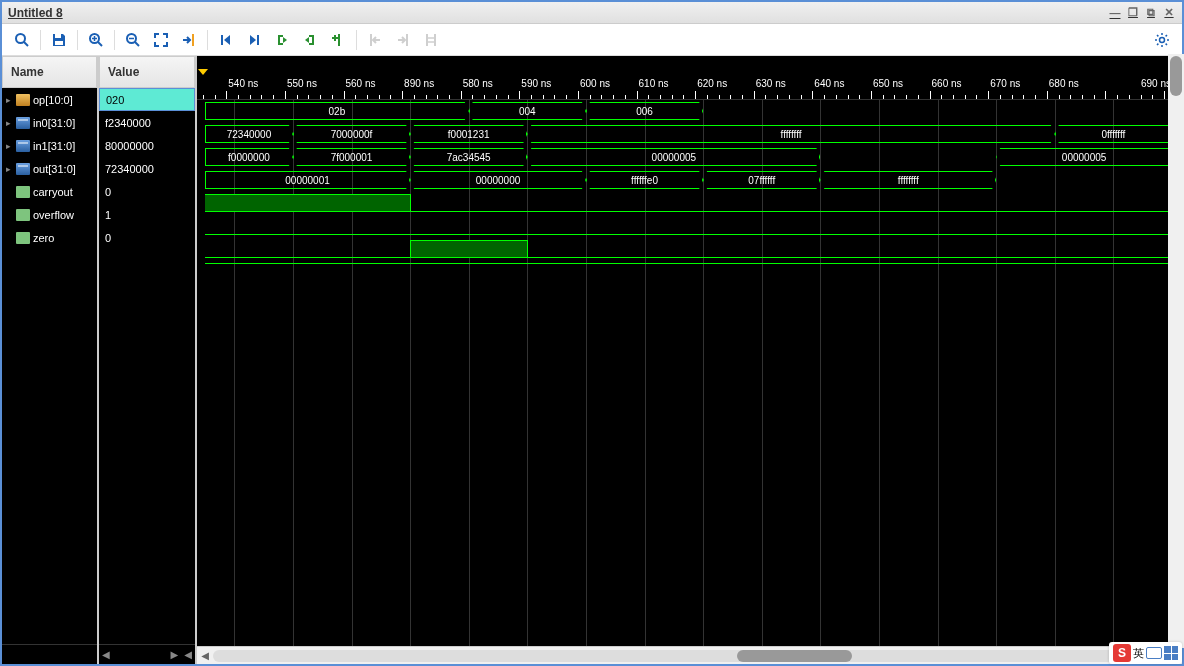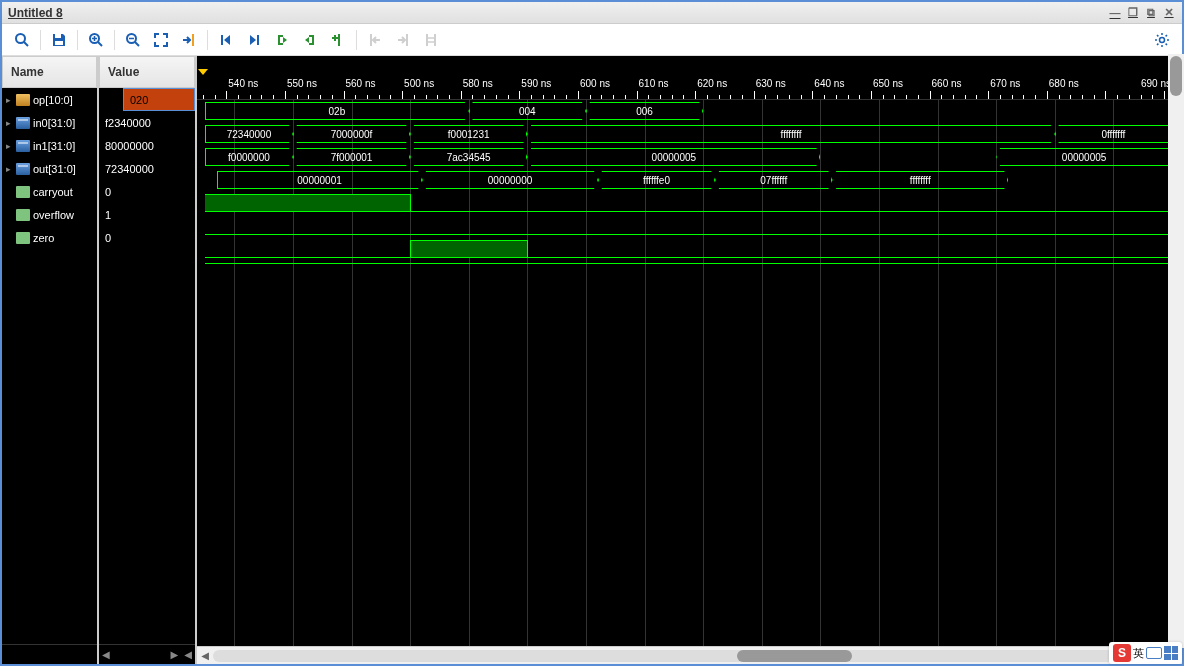--- a/index.html
+++ b/index.html
@@ -260,7 +260,7 @@
           <div class="tick-minor" style="left: 181.679px;"></div>
           <div class="tick-minor" style="left: 193.4px;"></div>
           <div class="tick-major" style="left: 205.121px;"></div>
-          <div class="tlabel" style="left: 207.121px;">500 ns</div>
+          <div class="tlabel" style="left: 207.121px;">890 ns</div>
           <div class="tick-minor" style="left: 216.842px;"></div>
           <div class="tick-minor" style="left: 228.564px;"></div>
           <div class="tick-minor" style="left: 240.285px;"></div>

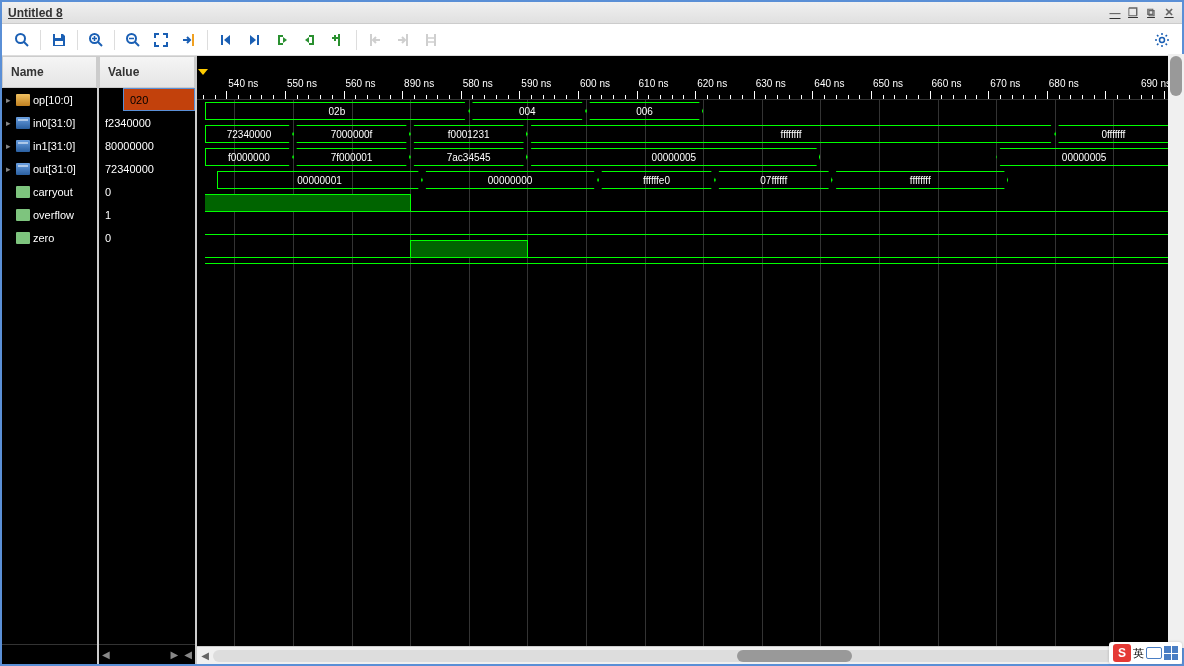--- a/index.html
+++ b/index.html
@@ -25,7 +25,7 @@
 .wire-icon { background: #7ec47e; border-radius: 1px; width: 10px; }
 .op-icon { background: linear-gradient(#f0c060,#c08020); border-radius: 1px; }
 .valrow { height: 23px; display: flex; align-items: center; padding: 0 6px; font-size: 11px; color: #fff; }
-.valrow.selected { background: #c2410c; color: #000; border: 1px solid #5a8fd6; margin-left: 24px; }
+.valrow.selected { background: #5eead4; color: #000; border: 1px solid #5a8fd6; }
 .sidefoot { height: 20px; background: #000; border-top: 1px solid #333; }
 .valfoot { height: 20px; background: #000; border-top: 1px solid #333; display: flex; align-items: center; }
 .valfoot .sa { color: #888; font-size: 10px; padding: 0 3px; cursor: pointer; }

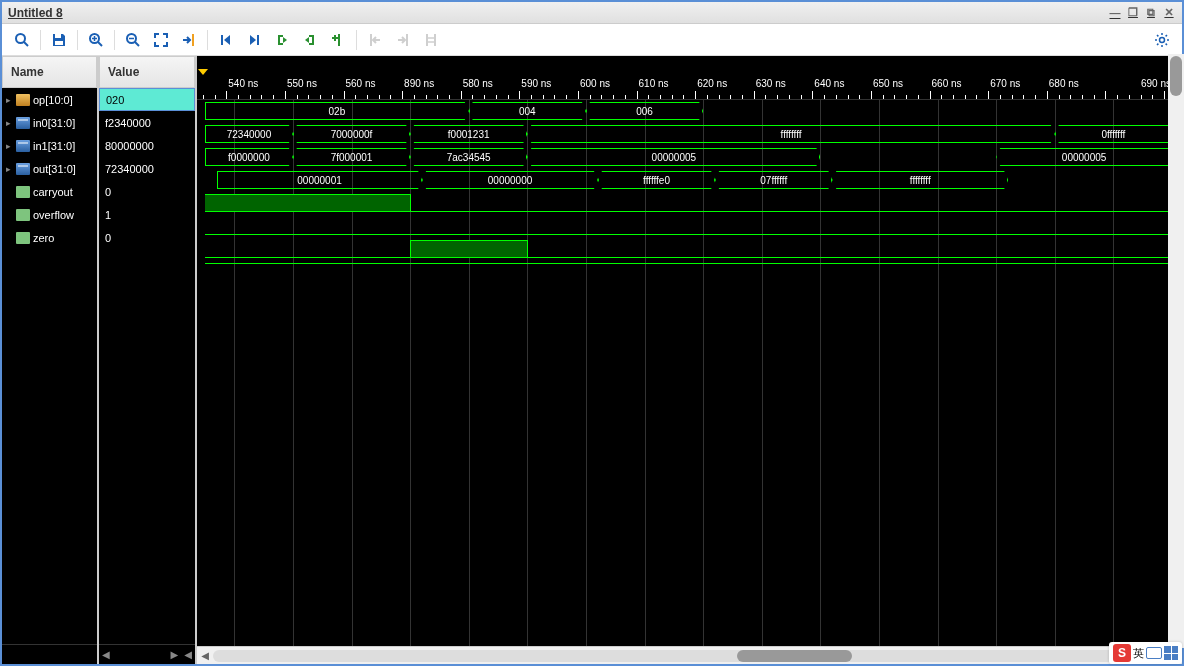--- a/index.html
+++ b/index.html
@@ -377,7 +377,7 @@
             <div class="bus-seg clip-both" style="left: 322.333px; width: 293.03px;">00000005</div>
             <div class="bus-seg clip-left" style="left: 791.182px; width: 175.818px;">00000005</div>
           </div>
-          <div class="wrow" style="position: absolute; top: 69px; left: 12px; right: 0px;">
+          <div class="wrow" style="position: absolute; top: 69px; left: 0px; right: 0px;">
             <div class="bus-seg clip-right" style="left: 0px; width: 205.121px;">00000001</div>
             <div class="bus-seg clip-both" style="left: 205.121px; width: 175.818px;">00000000</div>
             <div class="bus-seg clip-both" style="left: 380.939px; width: 117.212px;">ffffffe0</div>

